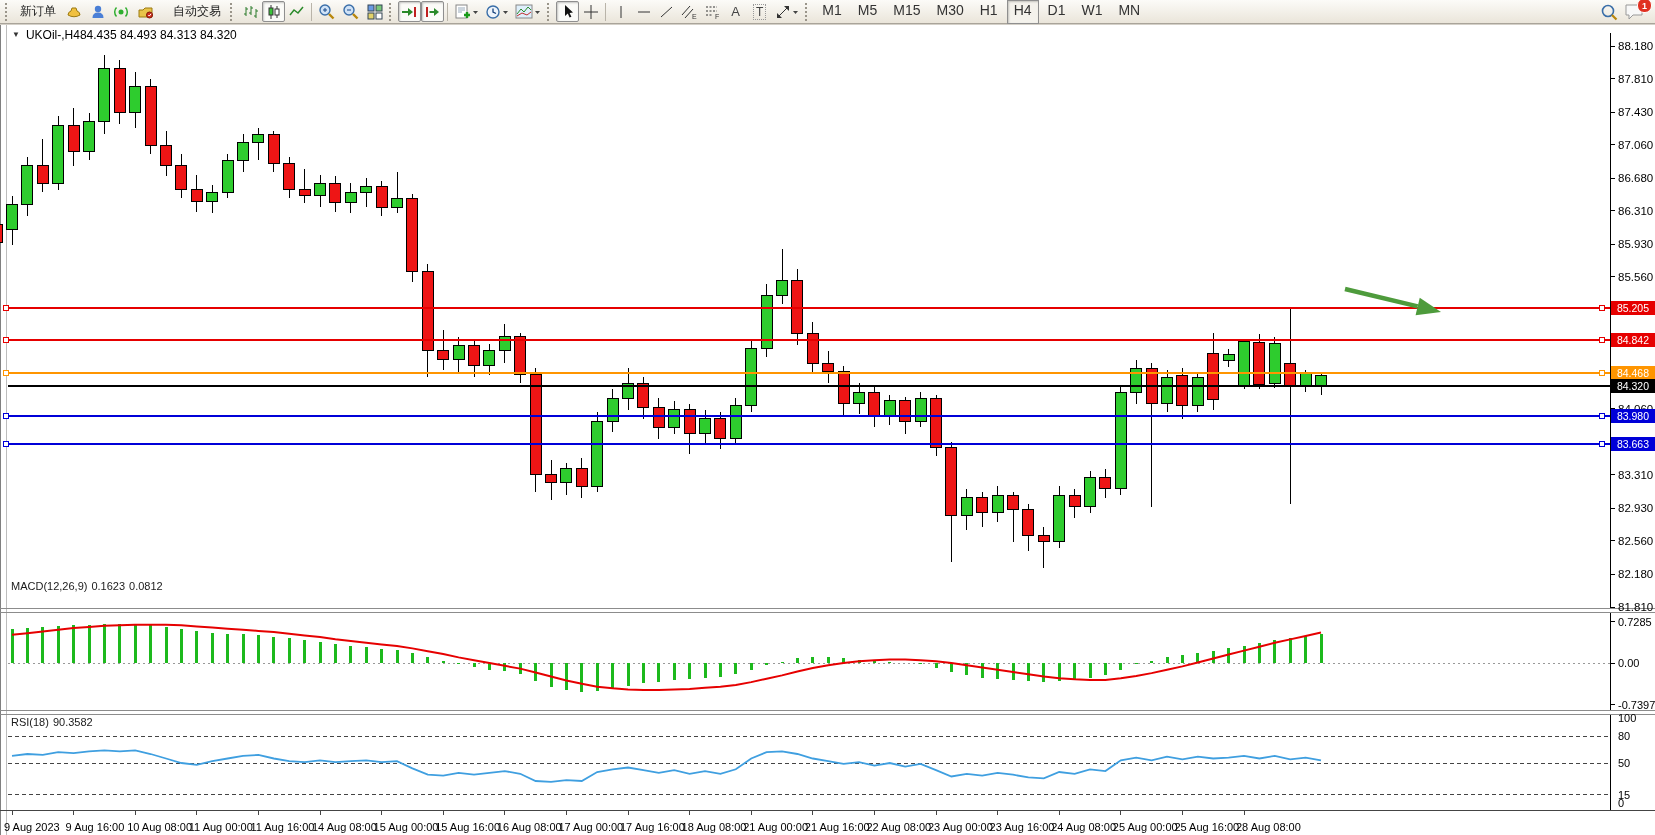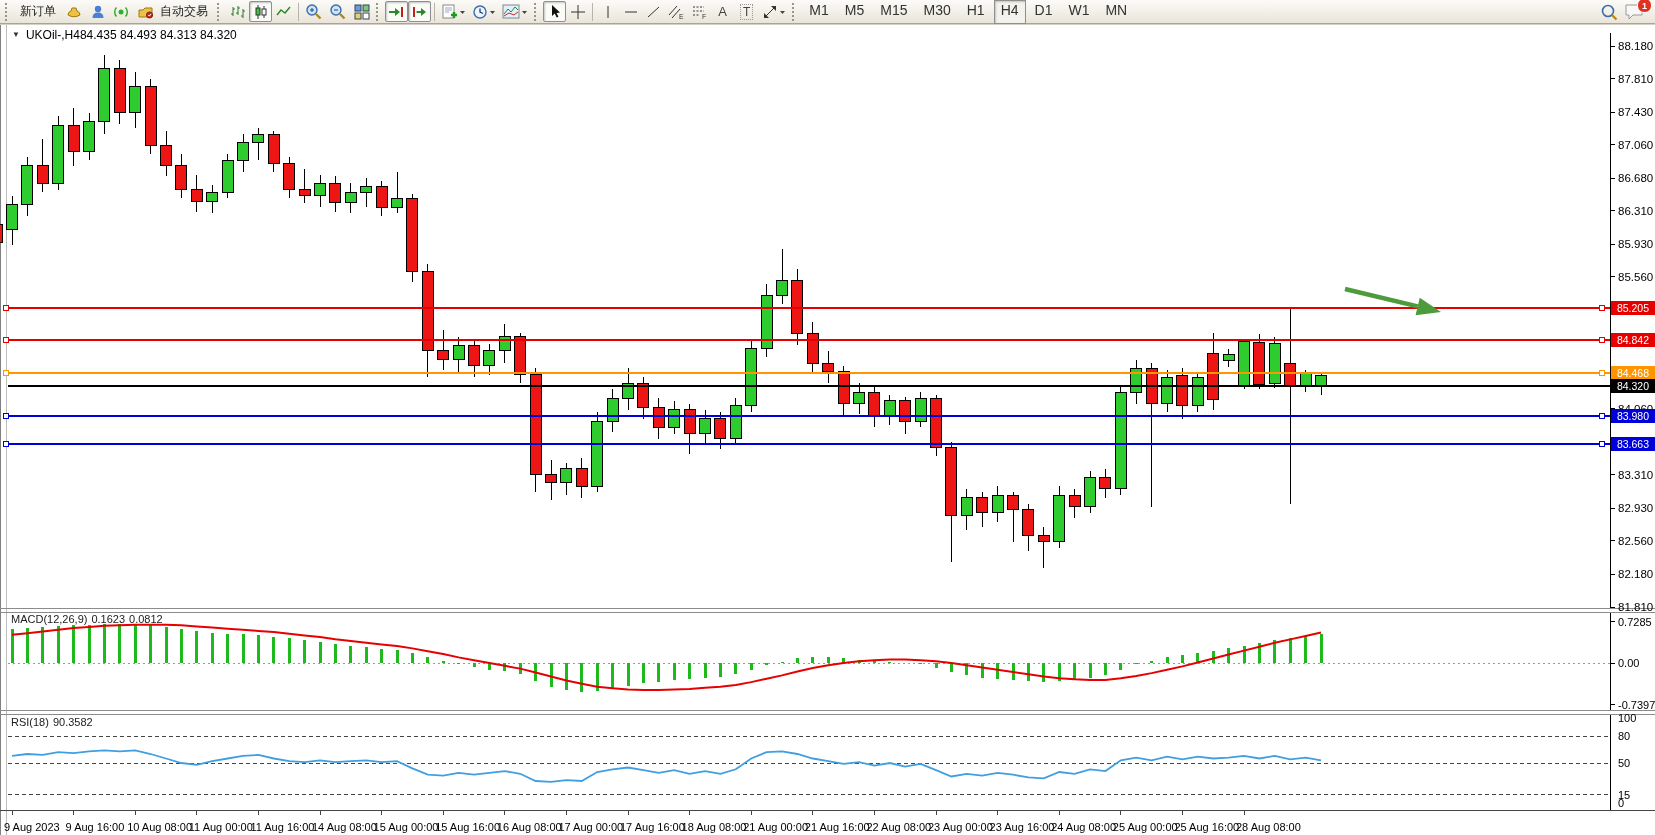--- a/index.html
+++ b/index.html
@@ -67,7 +67,7 @@
           <circle cx="11.5" cy="11" r="3" fill="#d03020" stroke="#801808"></circle>
           <path d="M10.3 11 l1 1 l1.8-2.2" stroke="#fff" fill="none"></path>
         </svg>
-      <span style="margin-left:6px">自动交易</span>
+      <span style="margin-left:19px">自动交易</span>
     </div>
     <div class="grip"></div>
     <div class="tbtn">

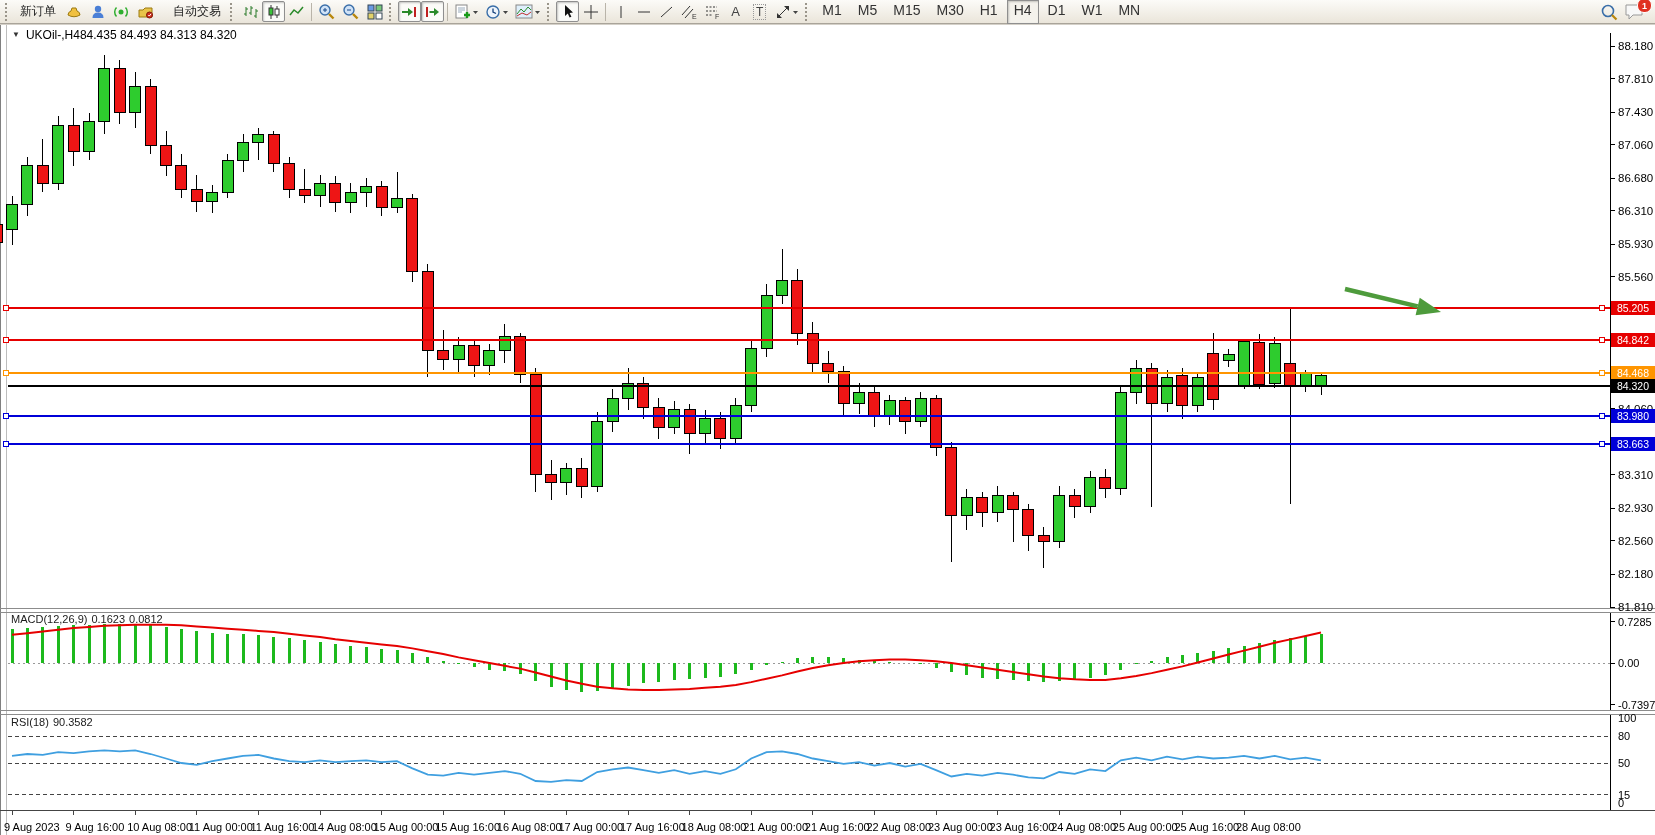--- a/index.html
+++ b/index.html
@@ -665,7 +665,7 @@
           <polygon points="1441,287 1419.7574079552933,272.6559321243182 1415.5635915001153,290.16055732854005" fill="#4e9b3c"></polygon>
         </g>
       </svg>
-    <div class="ind-label" style="top:588px">
+    <div class="ind-label" style="top:555px">
       <span>MACD(12,26,9)</span><span>0.1623</span><span>0.0812</span>
     </div>
     <div class="ind-label" style="top:691px">

